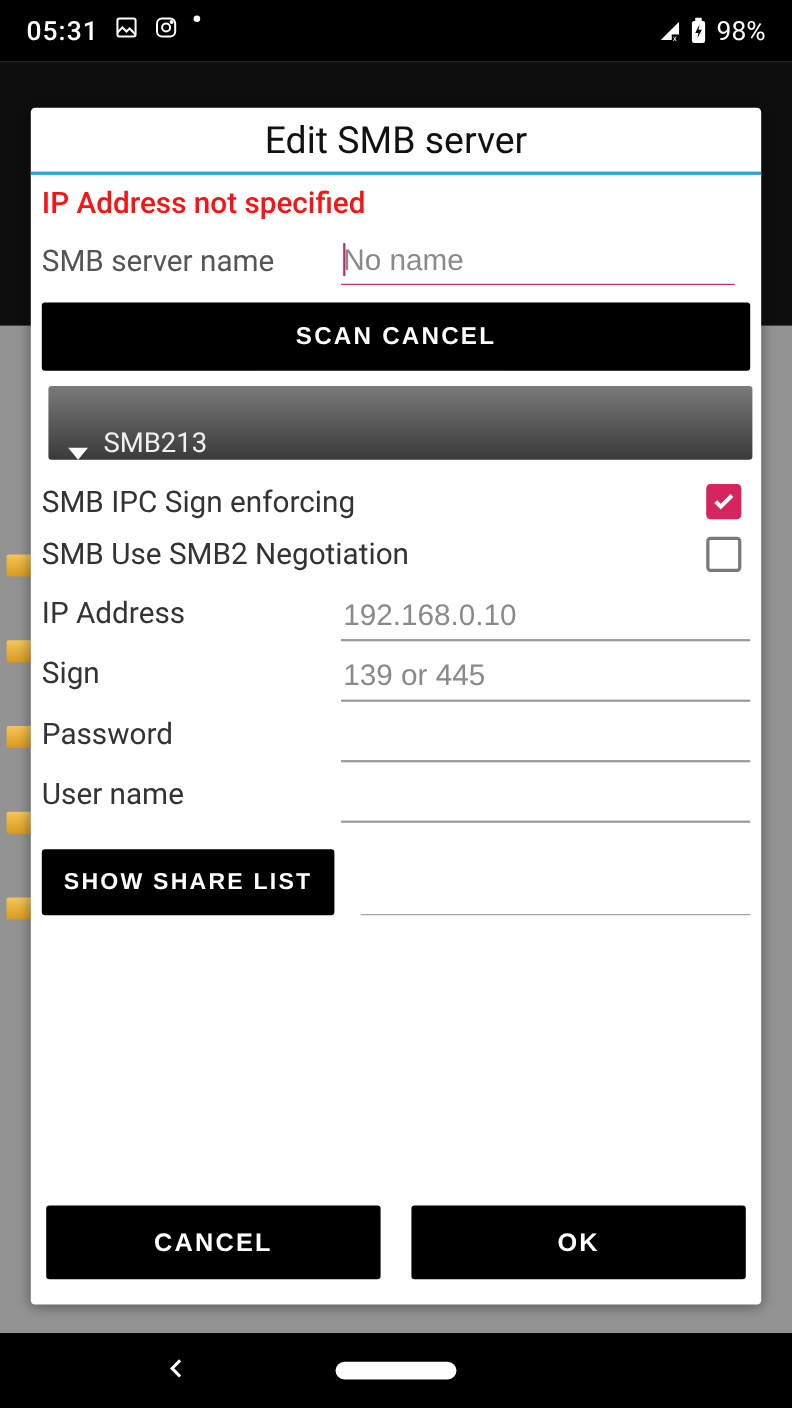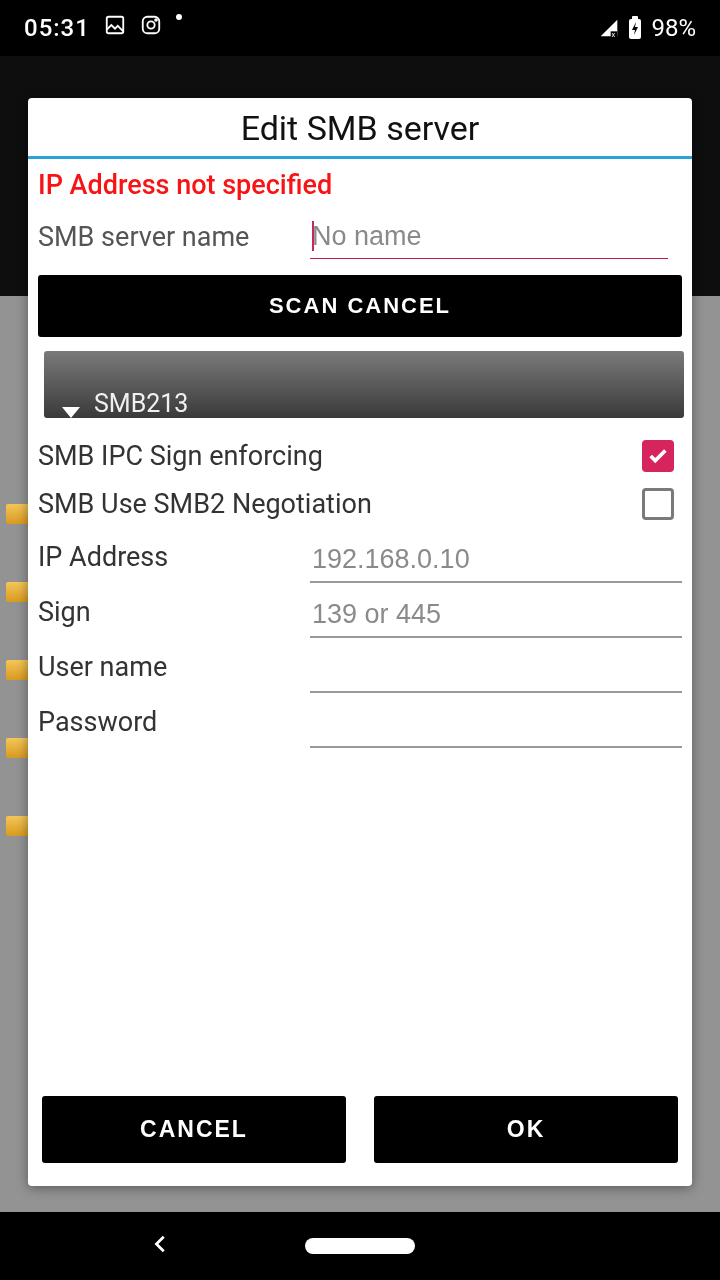--- a/index.html
+++ b/index.html
@@ -161,13 +161,13 @@
     </div>
 
     <div class="form-row">
-      <div class="form-label">User name</div>
-      <input class="text-input" style="">
+      <div class="form-label">Password</div>
+      <input class="text-input" type="password" style="">
     </div>
 
     <div class="form-row">
-      <div class="form-label">Password</div>
-      <input class="text-input" type="password" style="">
+      <div class="form-label">User name</div>
+      <input class="text-input" style="">
     </div>
 
   </div>

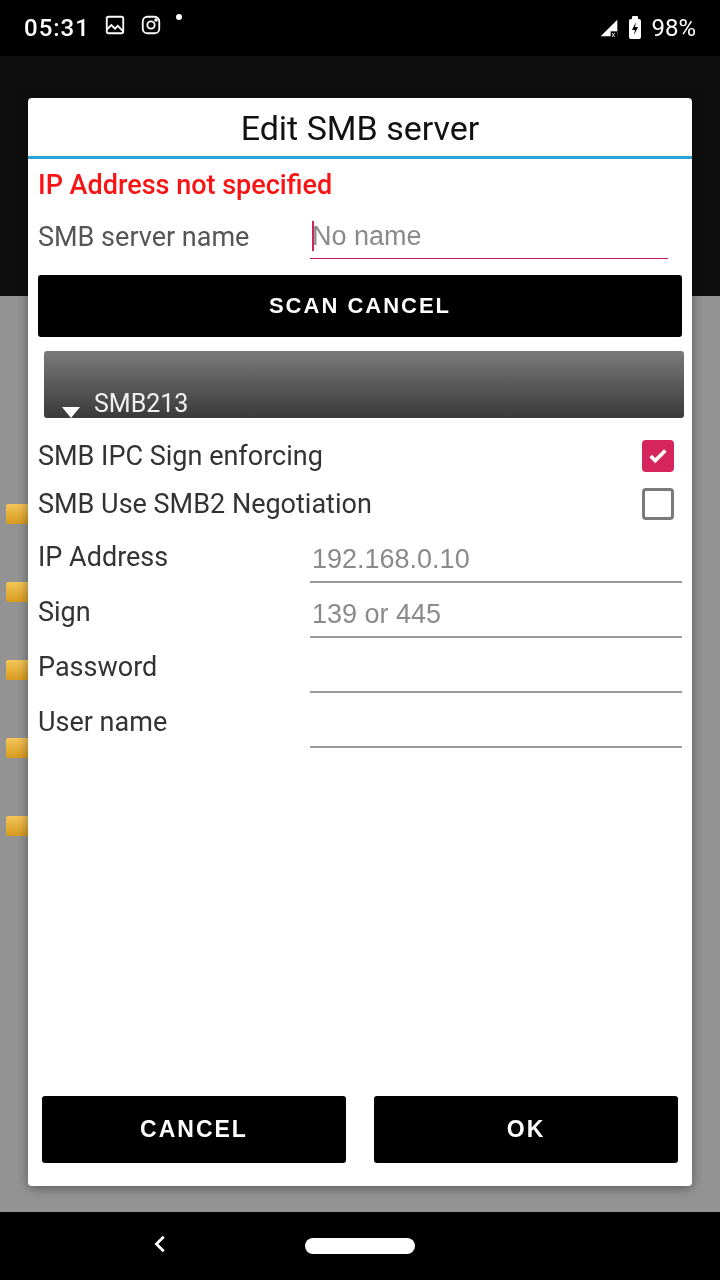--- a/index.html
+++ b/index.html
@@ -170,6 +170,10 @@
       <input class="text-input" style="">
     </div>
 
+    <div class="share-row">
+      <button class="share-btn">SHOW SHARE LIST</button>
+      <input class="share-input" style="">
+    </div>
   </div>
 
   <div class="actions">

